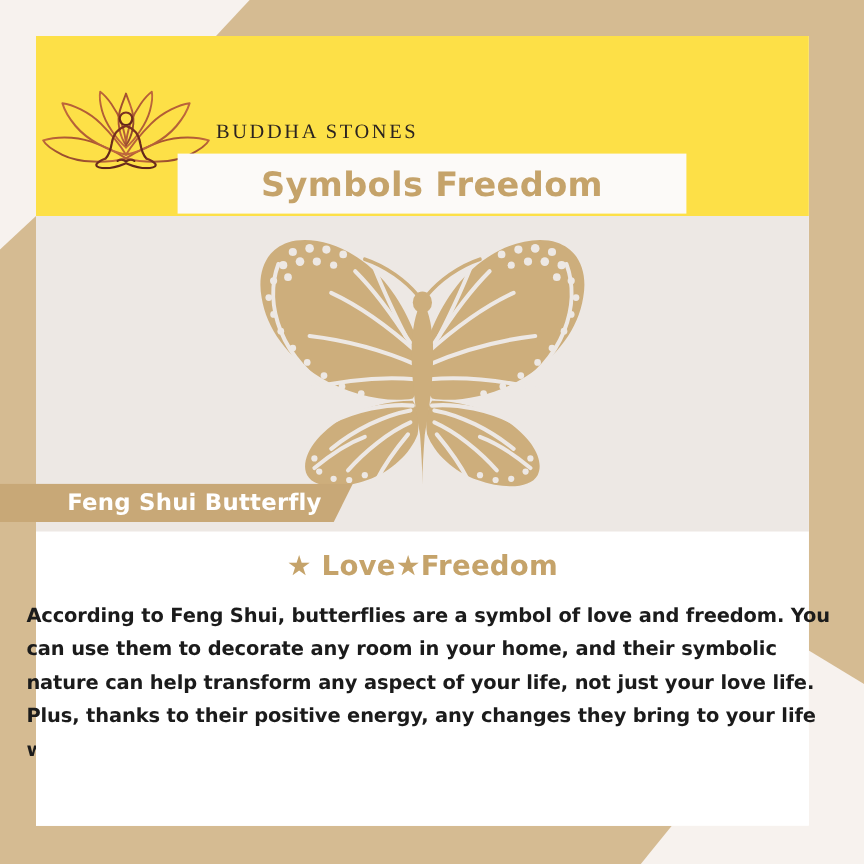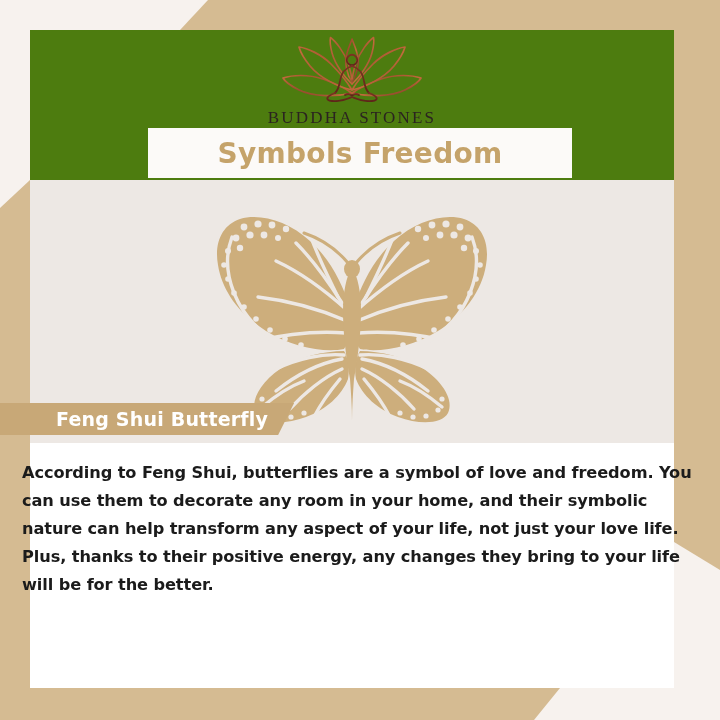--- a/index.html
+++ b/index.html
@@ -75,9 +75,9 @@
   .header {
     position: relative;
     height: 150px;
-    background: #4d7c0f;
+    background: #fde047;
     display: flex;
-    flex-direction: column;
+    flex-direction: row;
     align-items: center;
     justify-content: flex-start;
     padding-top: 4px;

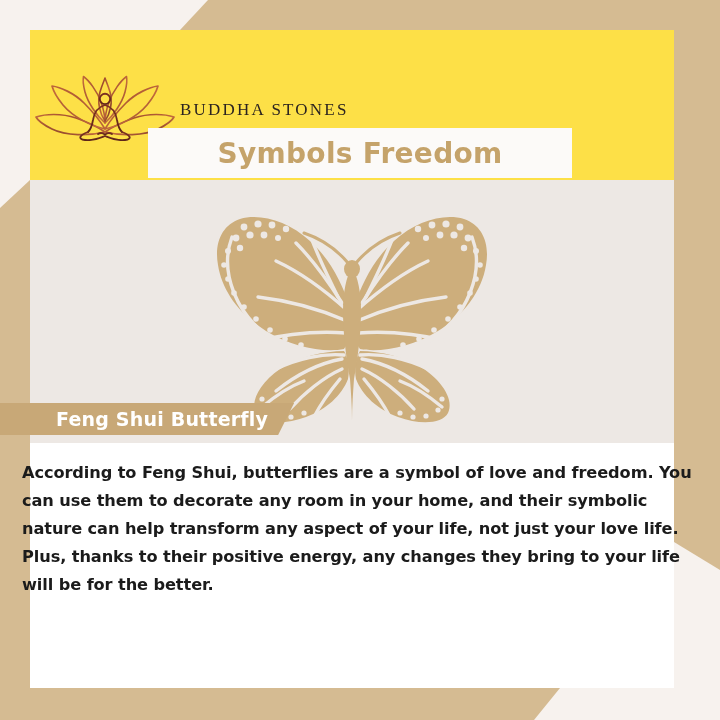--- a/index.html
+++ b/index.html
@@ -126,7 +126,7 @@
     height: 263px;
     background: #EDE8E4;
     display: flex;
-    align-items: center;
+    align-items: flex-start;
     justify-content: center;
     overflow: visible;
   }

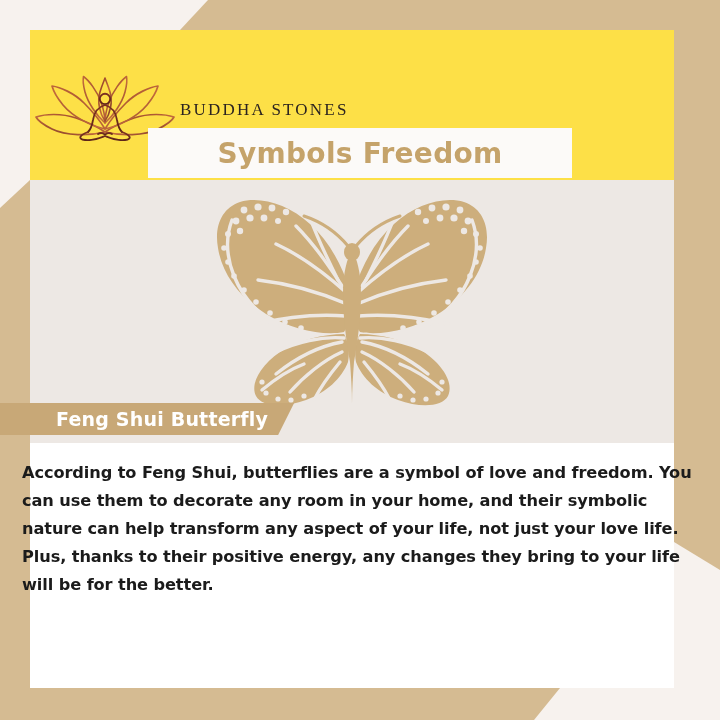--- a/index.html
+++ b/index.html
@@ -404,6 +404,7 @@
     </div>
 
     <div class="text-panel">
+      <div class="subtitle">★ Love★Freedom</div>
       <p class="body-copy">According to Feng Shui, butterflies are a symbol of love and freedom. You can use them to decorate any room in your home, and their symbolic nature can help transform any aspect of your life, not just your love life. Plus, thanks to their positive energy, any changes they bring to your life will be for the better.</p>
     </div>
 

